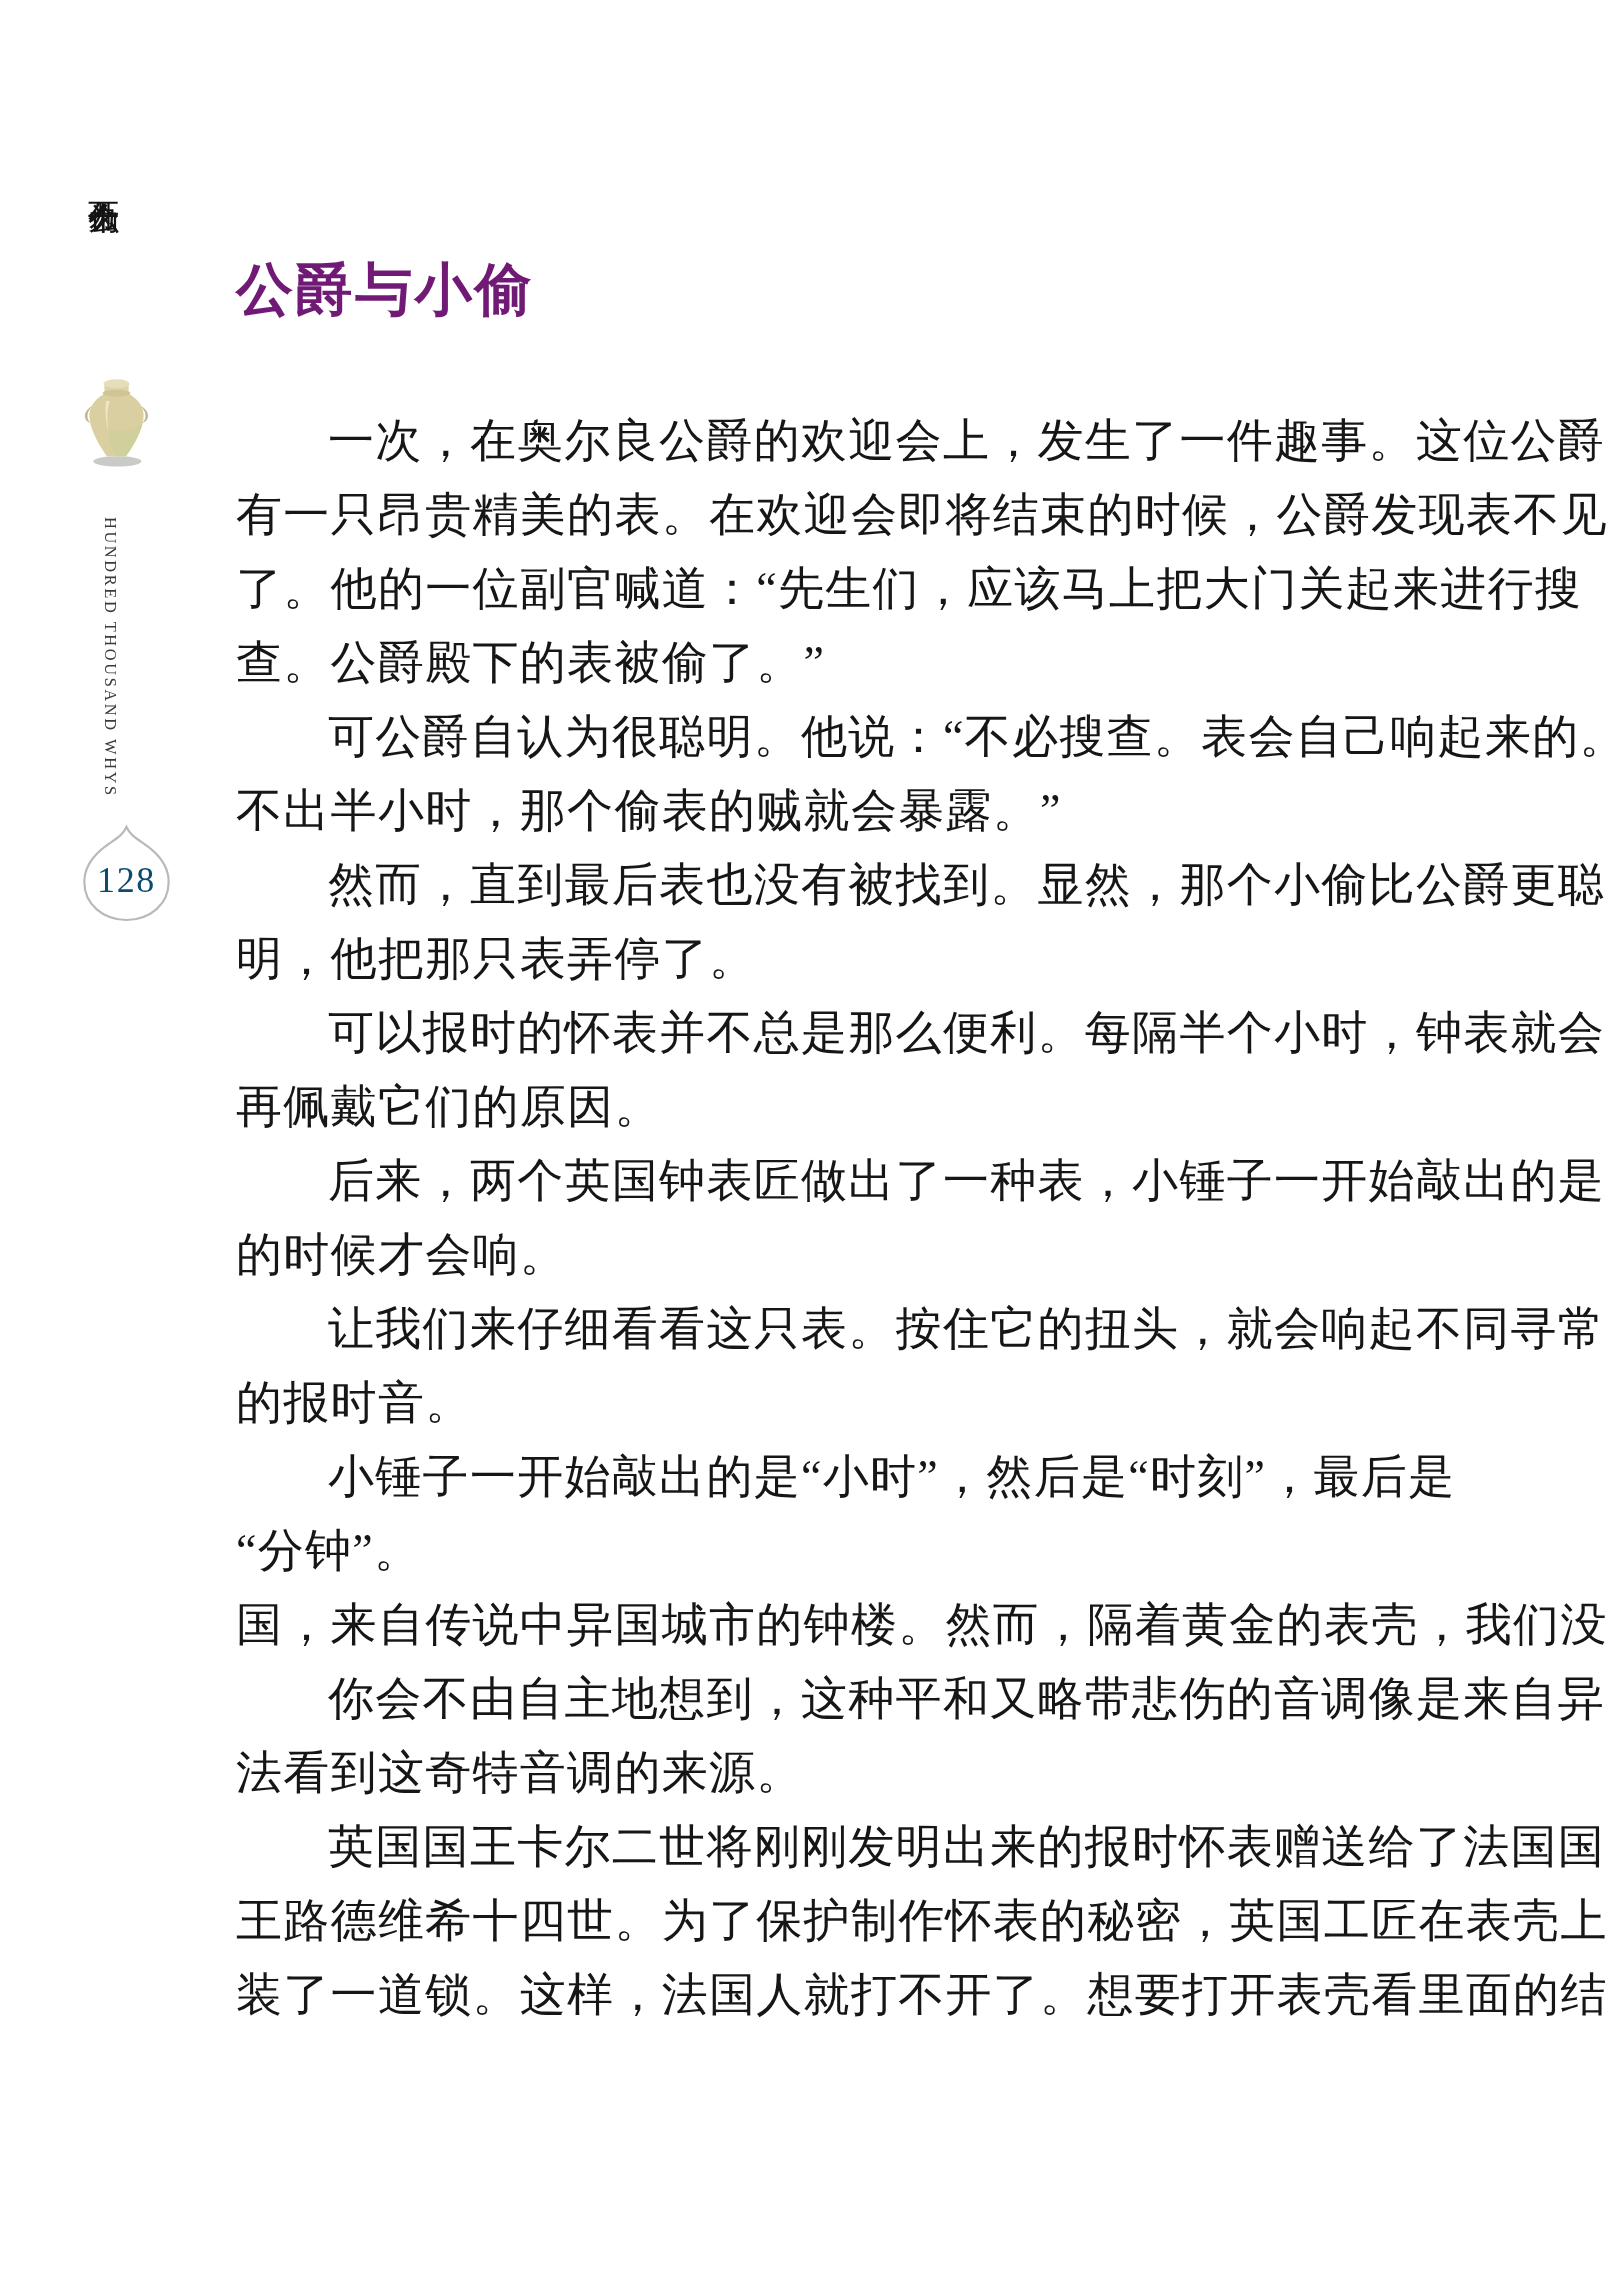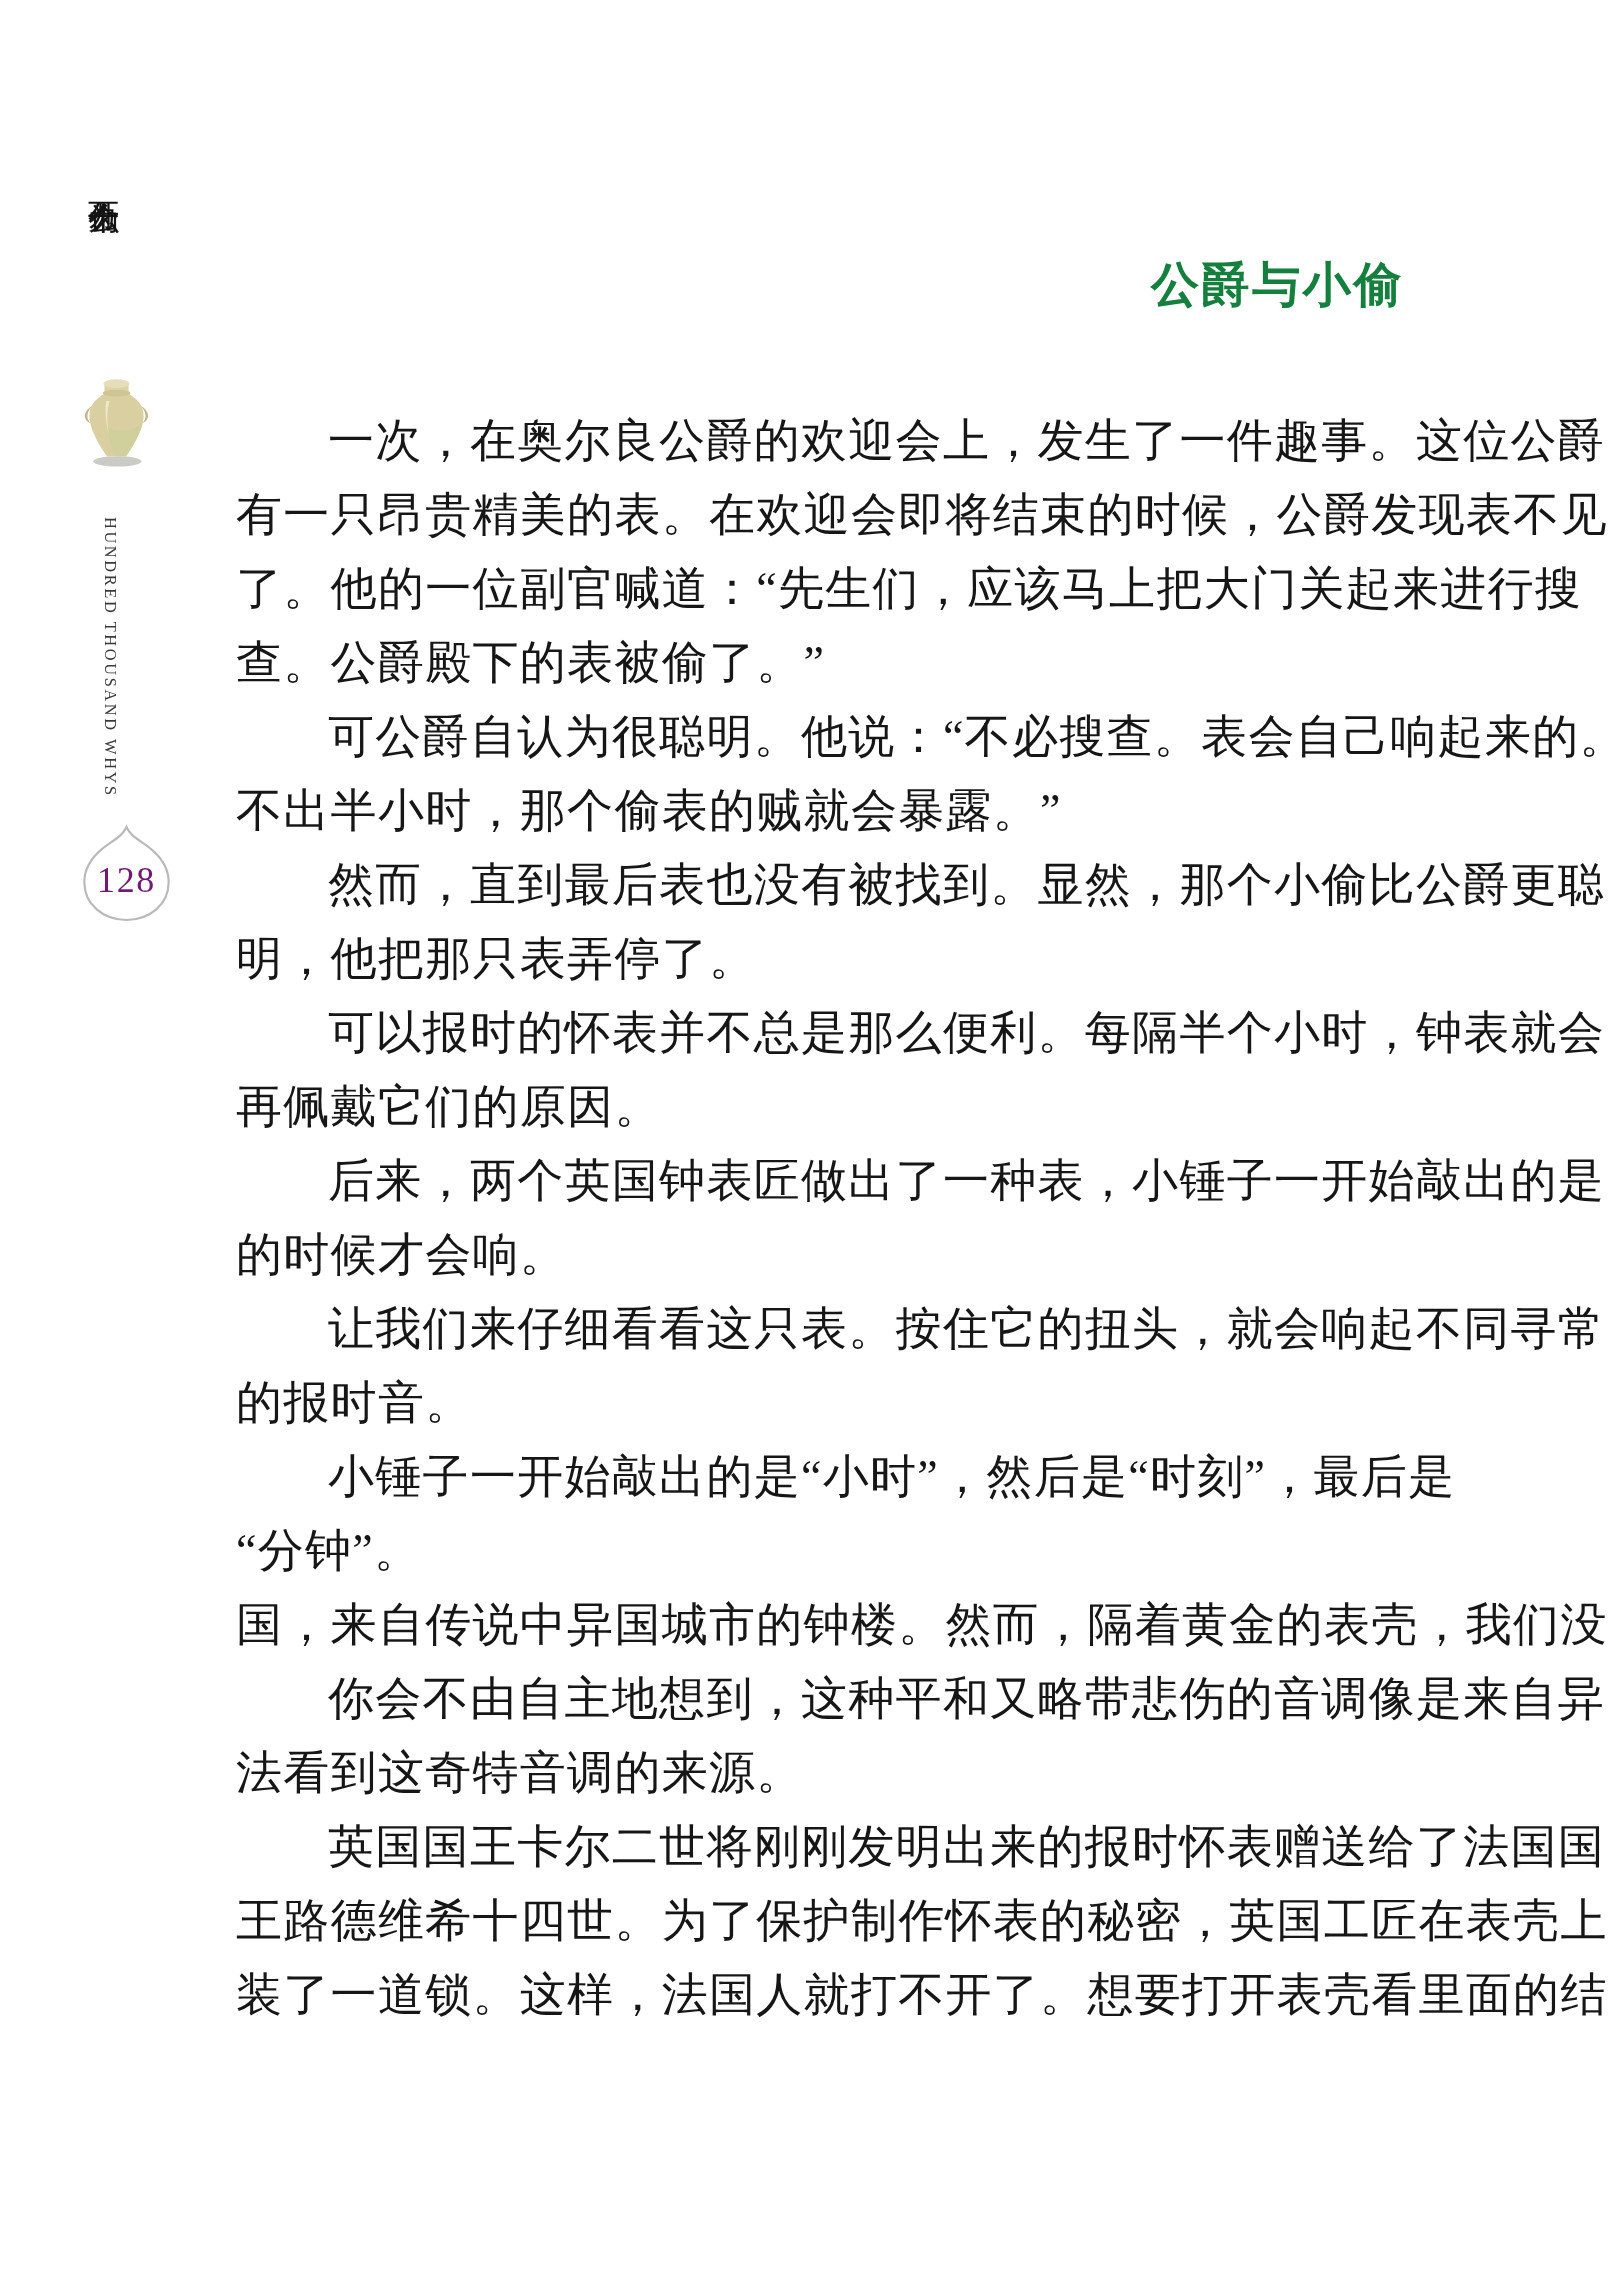--- a/index.html
+++ b/index.html
@@ -73,12 +73,12 @@
     top: 257px;
     width: 1168px;
     margin: 0;
-    text-align: right;
-    font-size: 48px;
+    text-align: left;
+    font-size: 57px;
     line-height: 1.15;
     font-weight: bold;
     letter-spacing: 2.6px;
-    color: #15803d;
+    color: #701a75;
     font-family: "Liberation Sans", "DejaVu Sans", sans-serif;
   }
   .body {

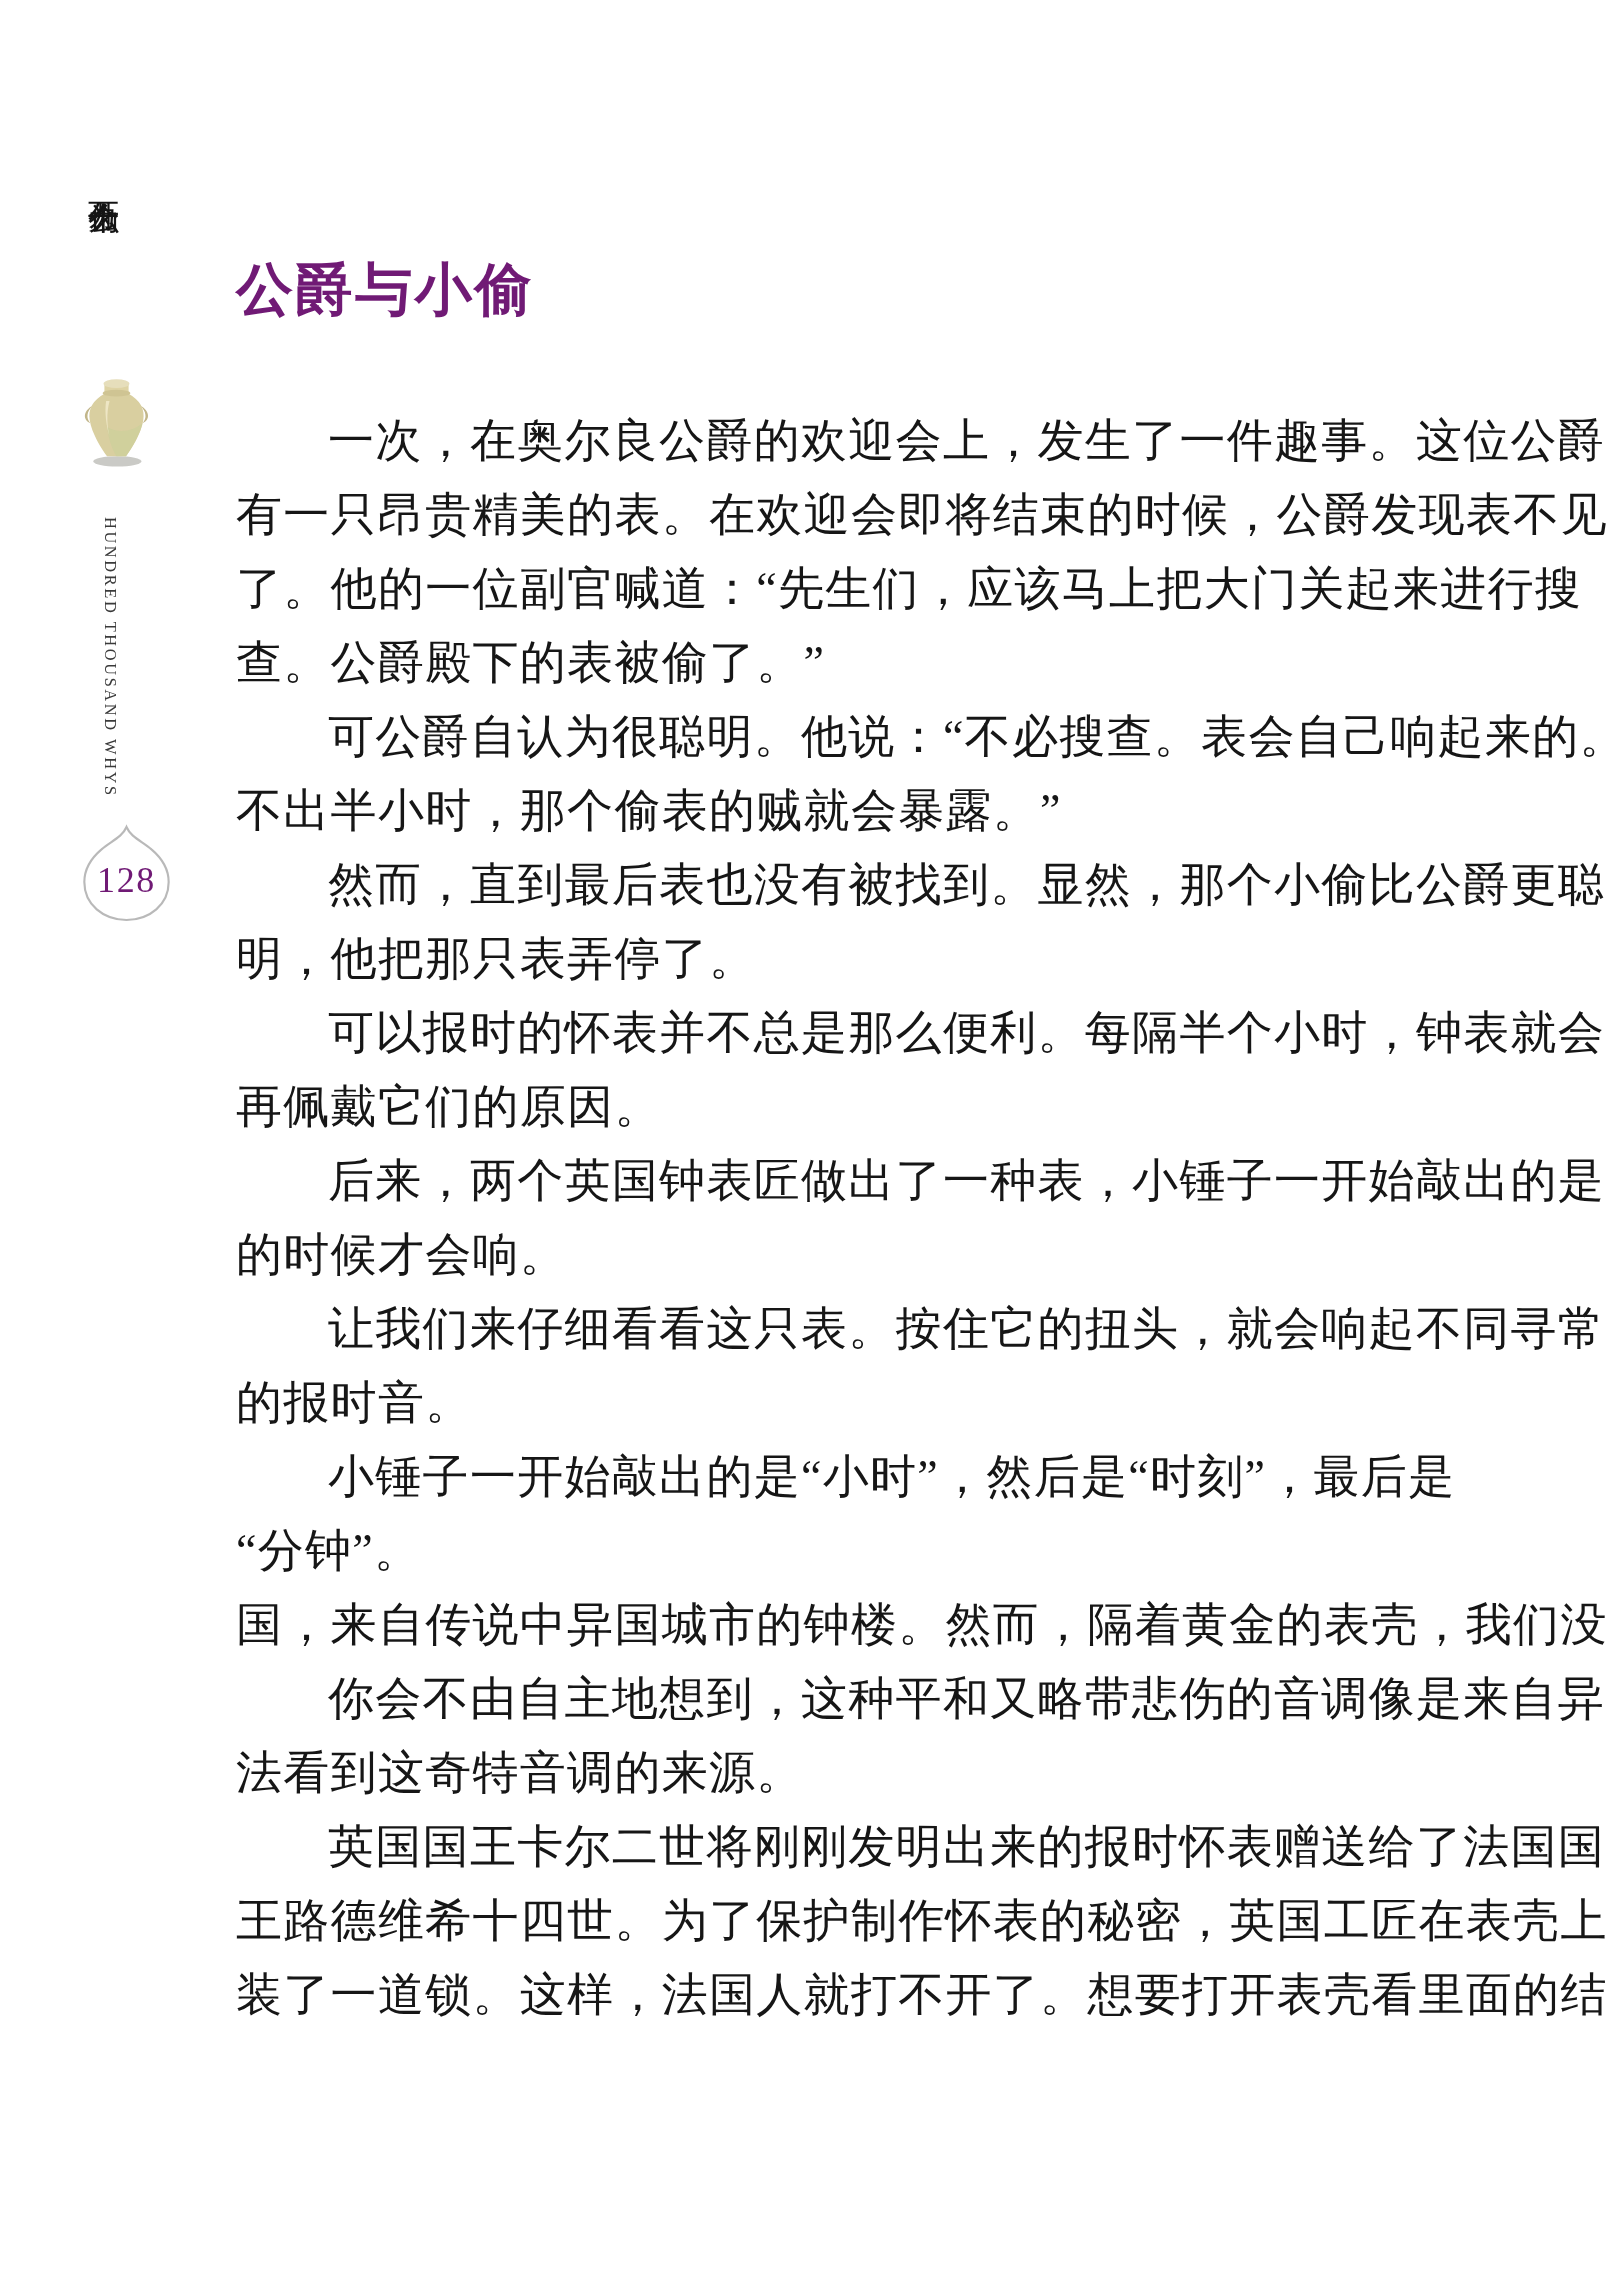--- a/index.html
+++ b/index.html
@@ -62,7 +62,7 @@
     text-align: center;
     font-size: 36px;
     letter-spacing: 1.7px;
-    color: #701a75;
+    color: #0c4a6e;
     font-family: "Liberation Serif", "DejaVu Serif", serif;
   }
 

